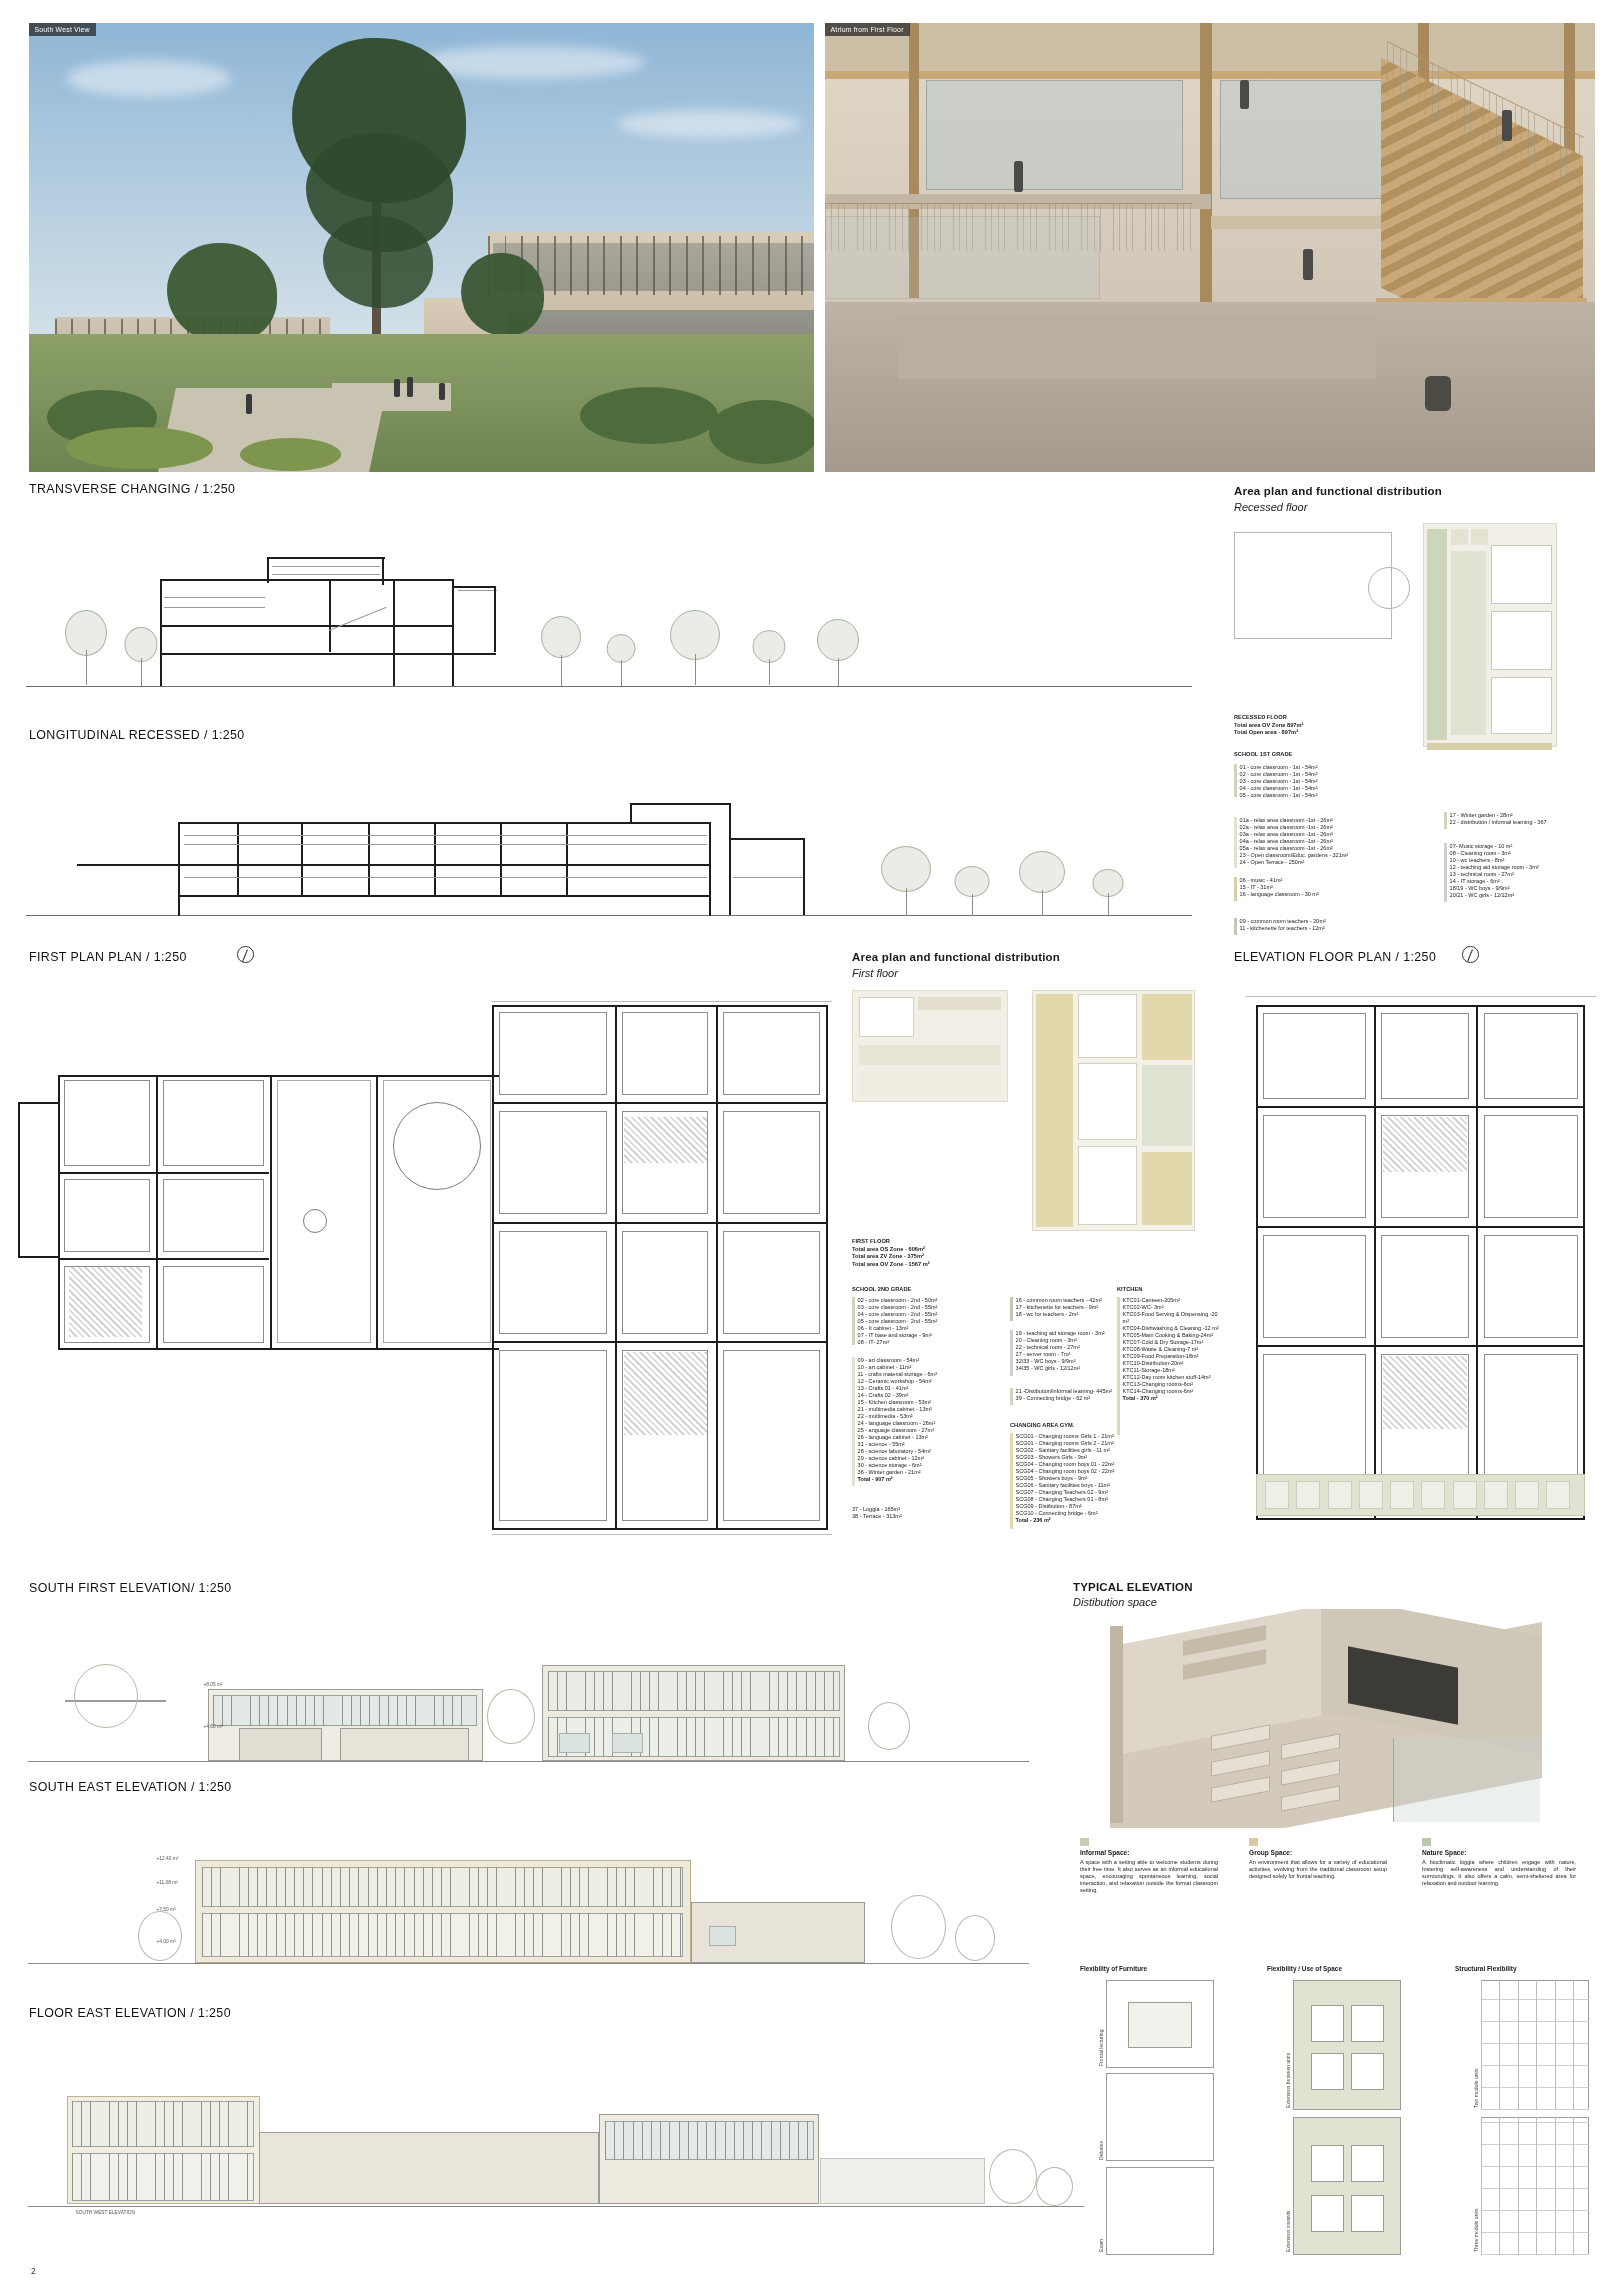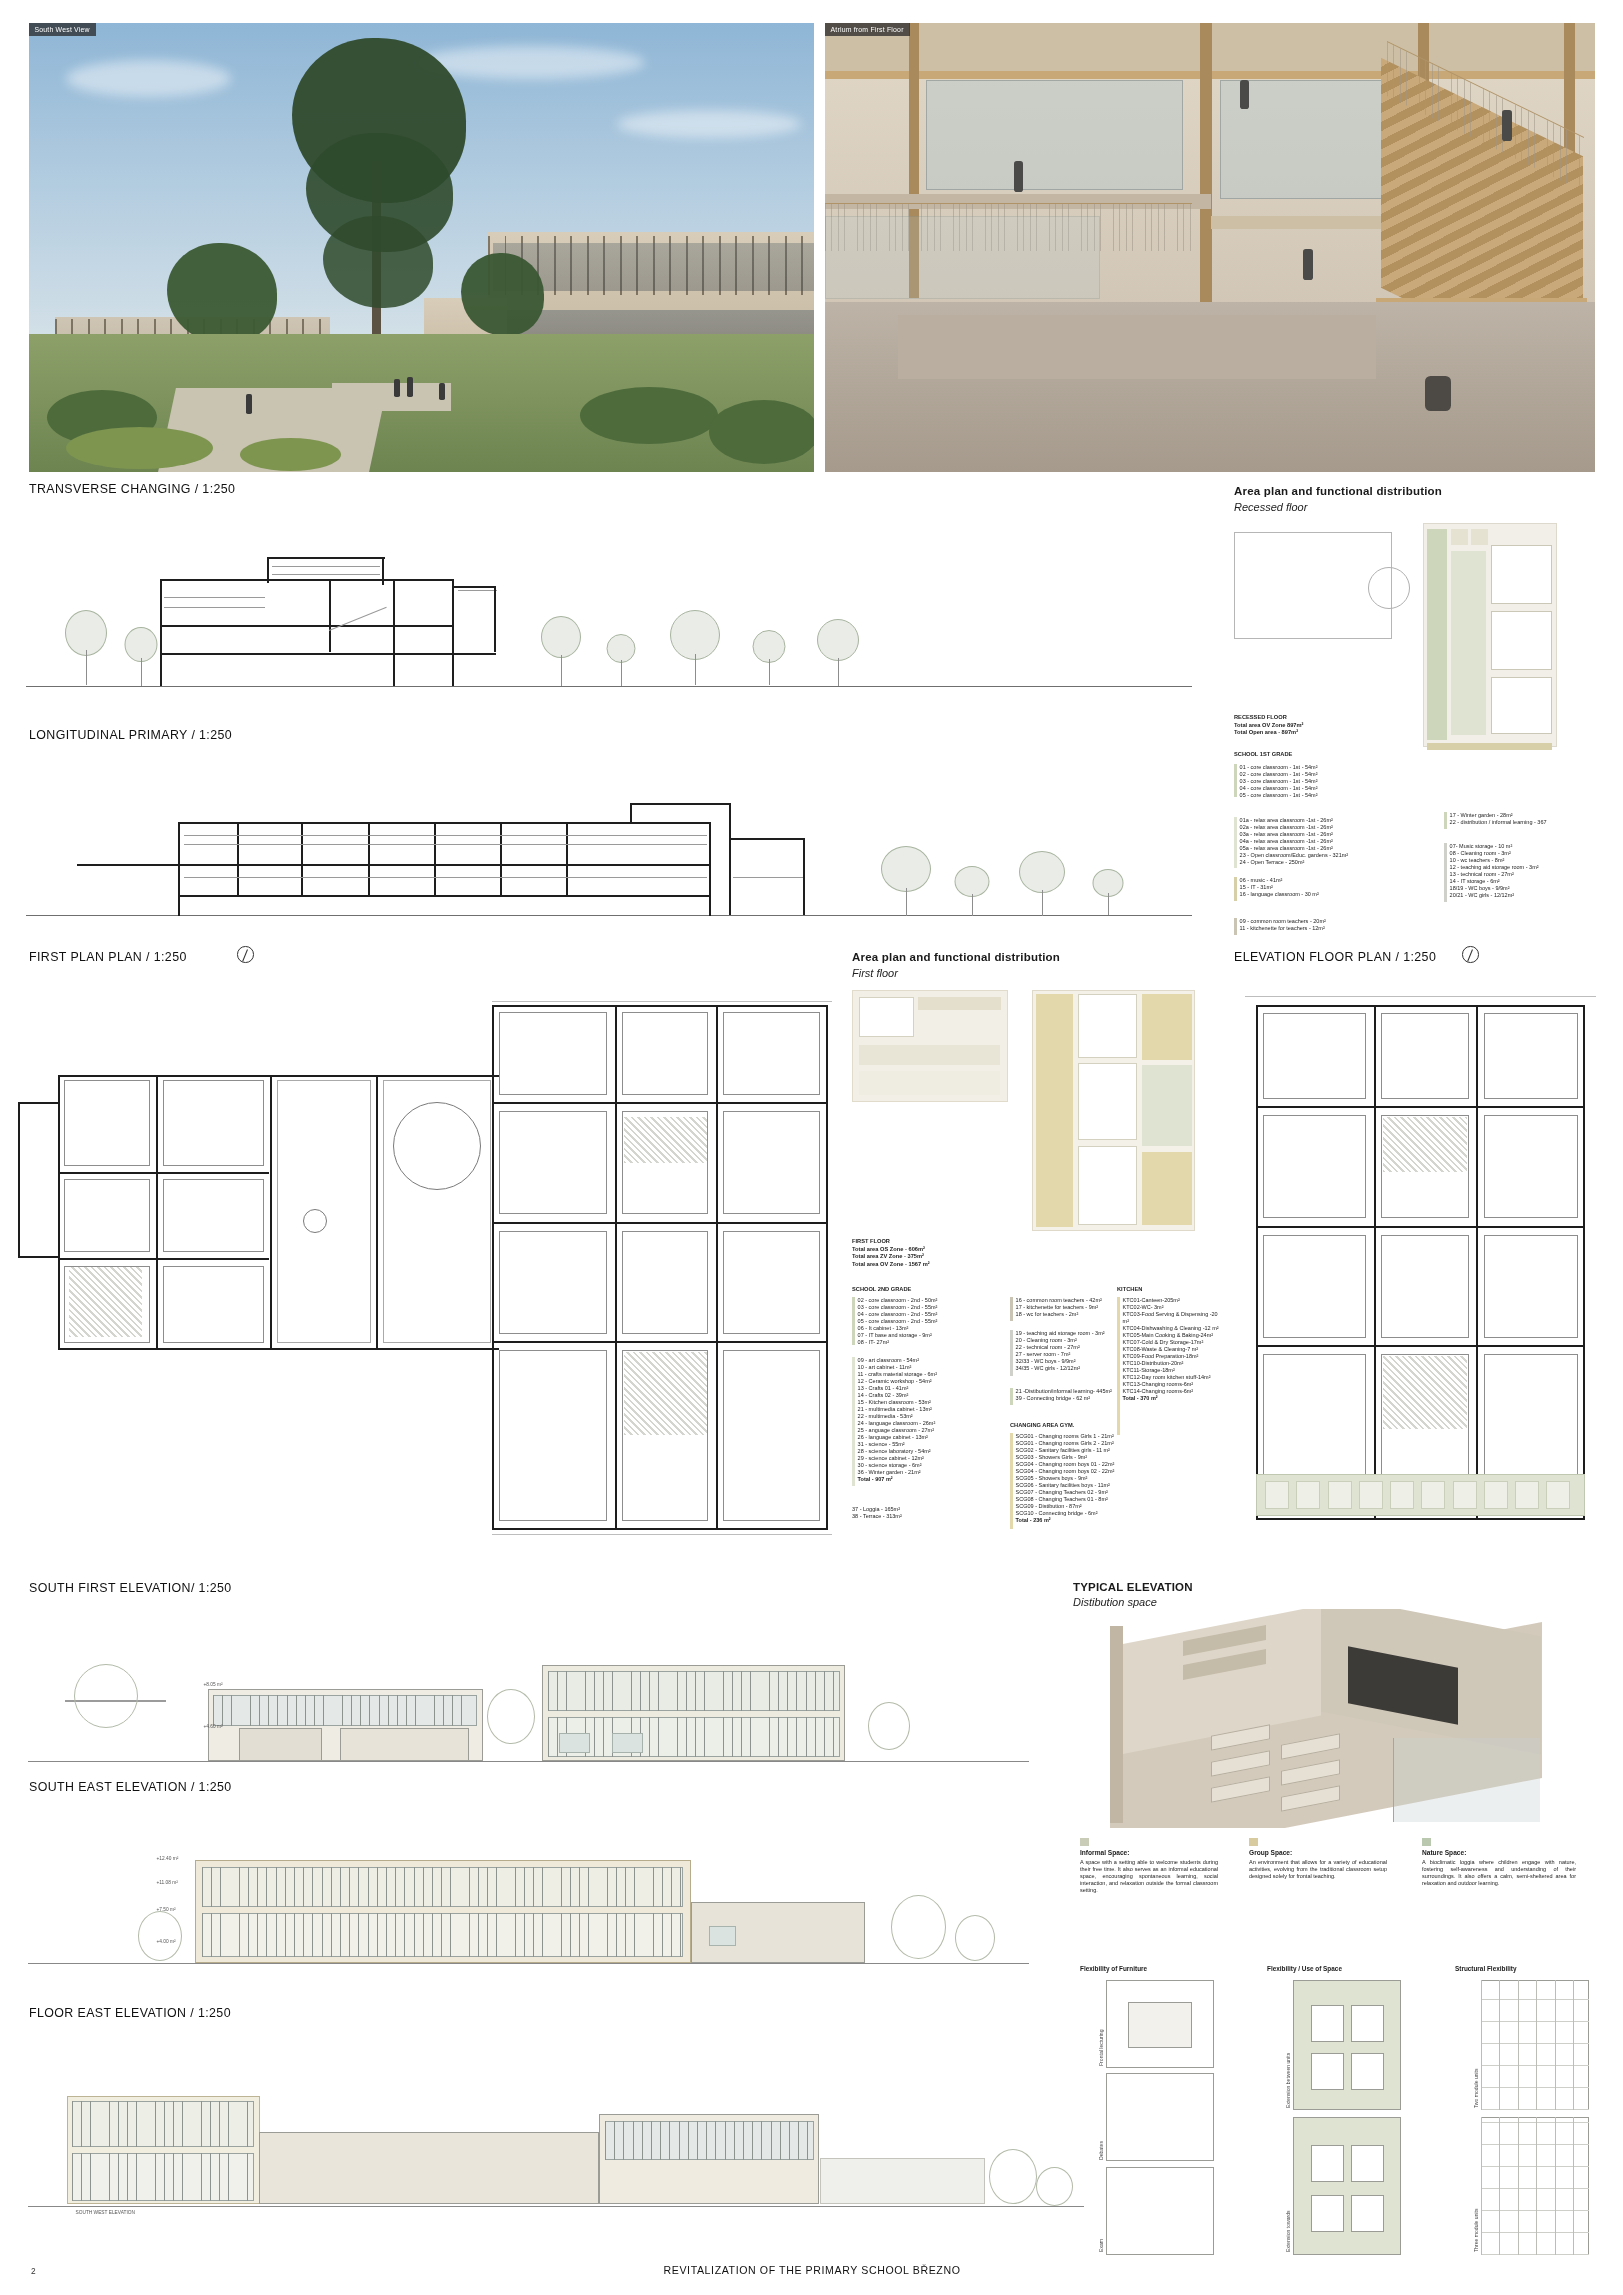--- a/index.html
+++ b/index.html
@@ -348,7 +348,7 @@
     </div>
   </div>
 
-  <div class="abs ttl" style="left:29px;top:728px;">LONGITUDINAL PRIMARY / 1:250</div>
+  <div class="abs ttl" style="left:29px;top:728px;">LONGITUDINAL RECESSED / 1:250</div>
   <div class="dw" id="longitudinal-section" style="left:26px;top:785px;width:1166px;height:138px;">
     <div class="ground-line" style="left:0;top:130px;width:1166px;"></div>
     <div class="sec-line" style="left:51px;top:79px;width:101px;height:1.8px;"></div>

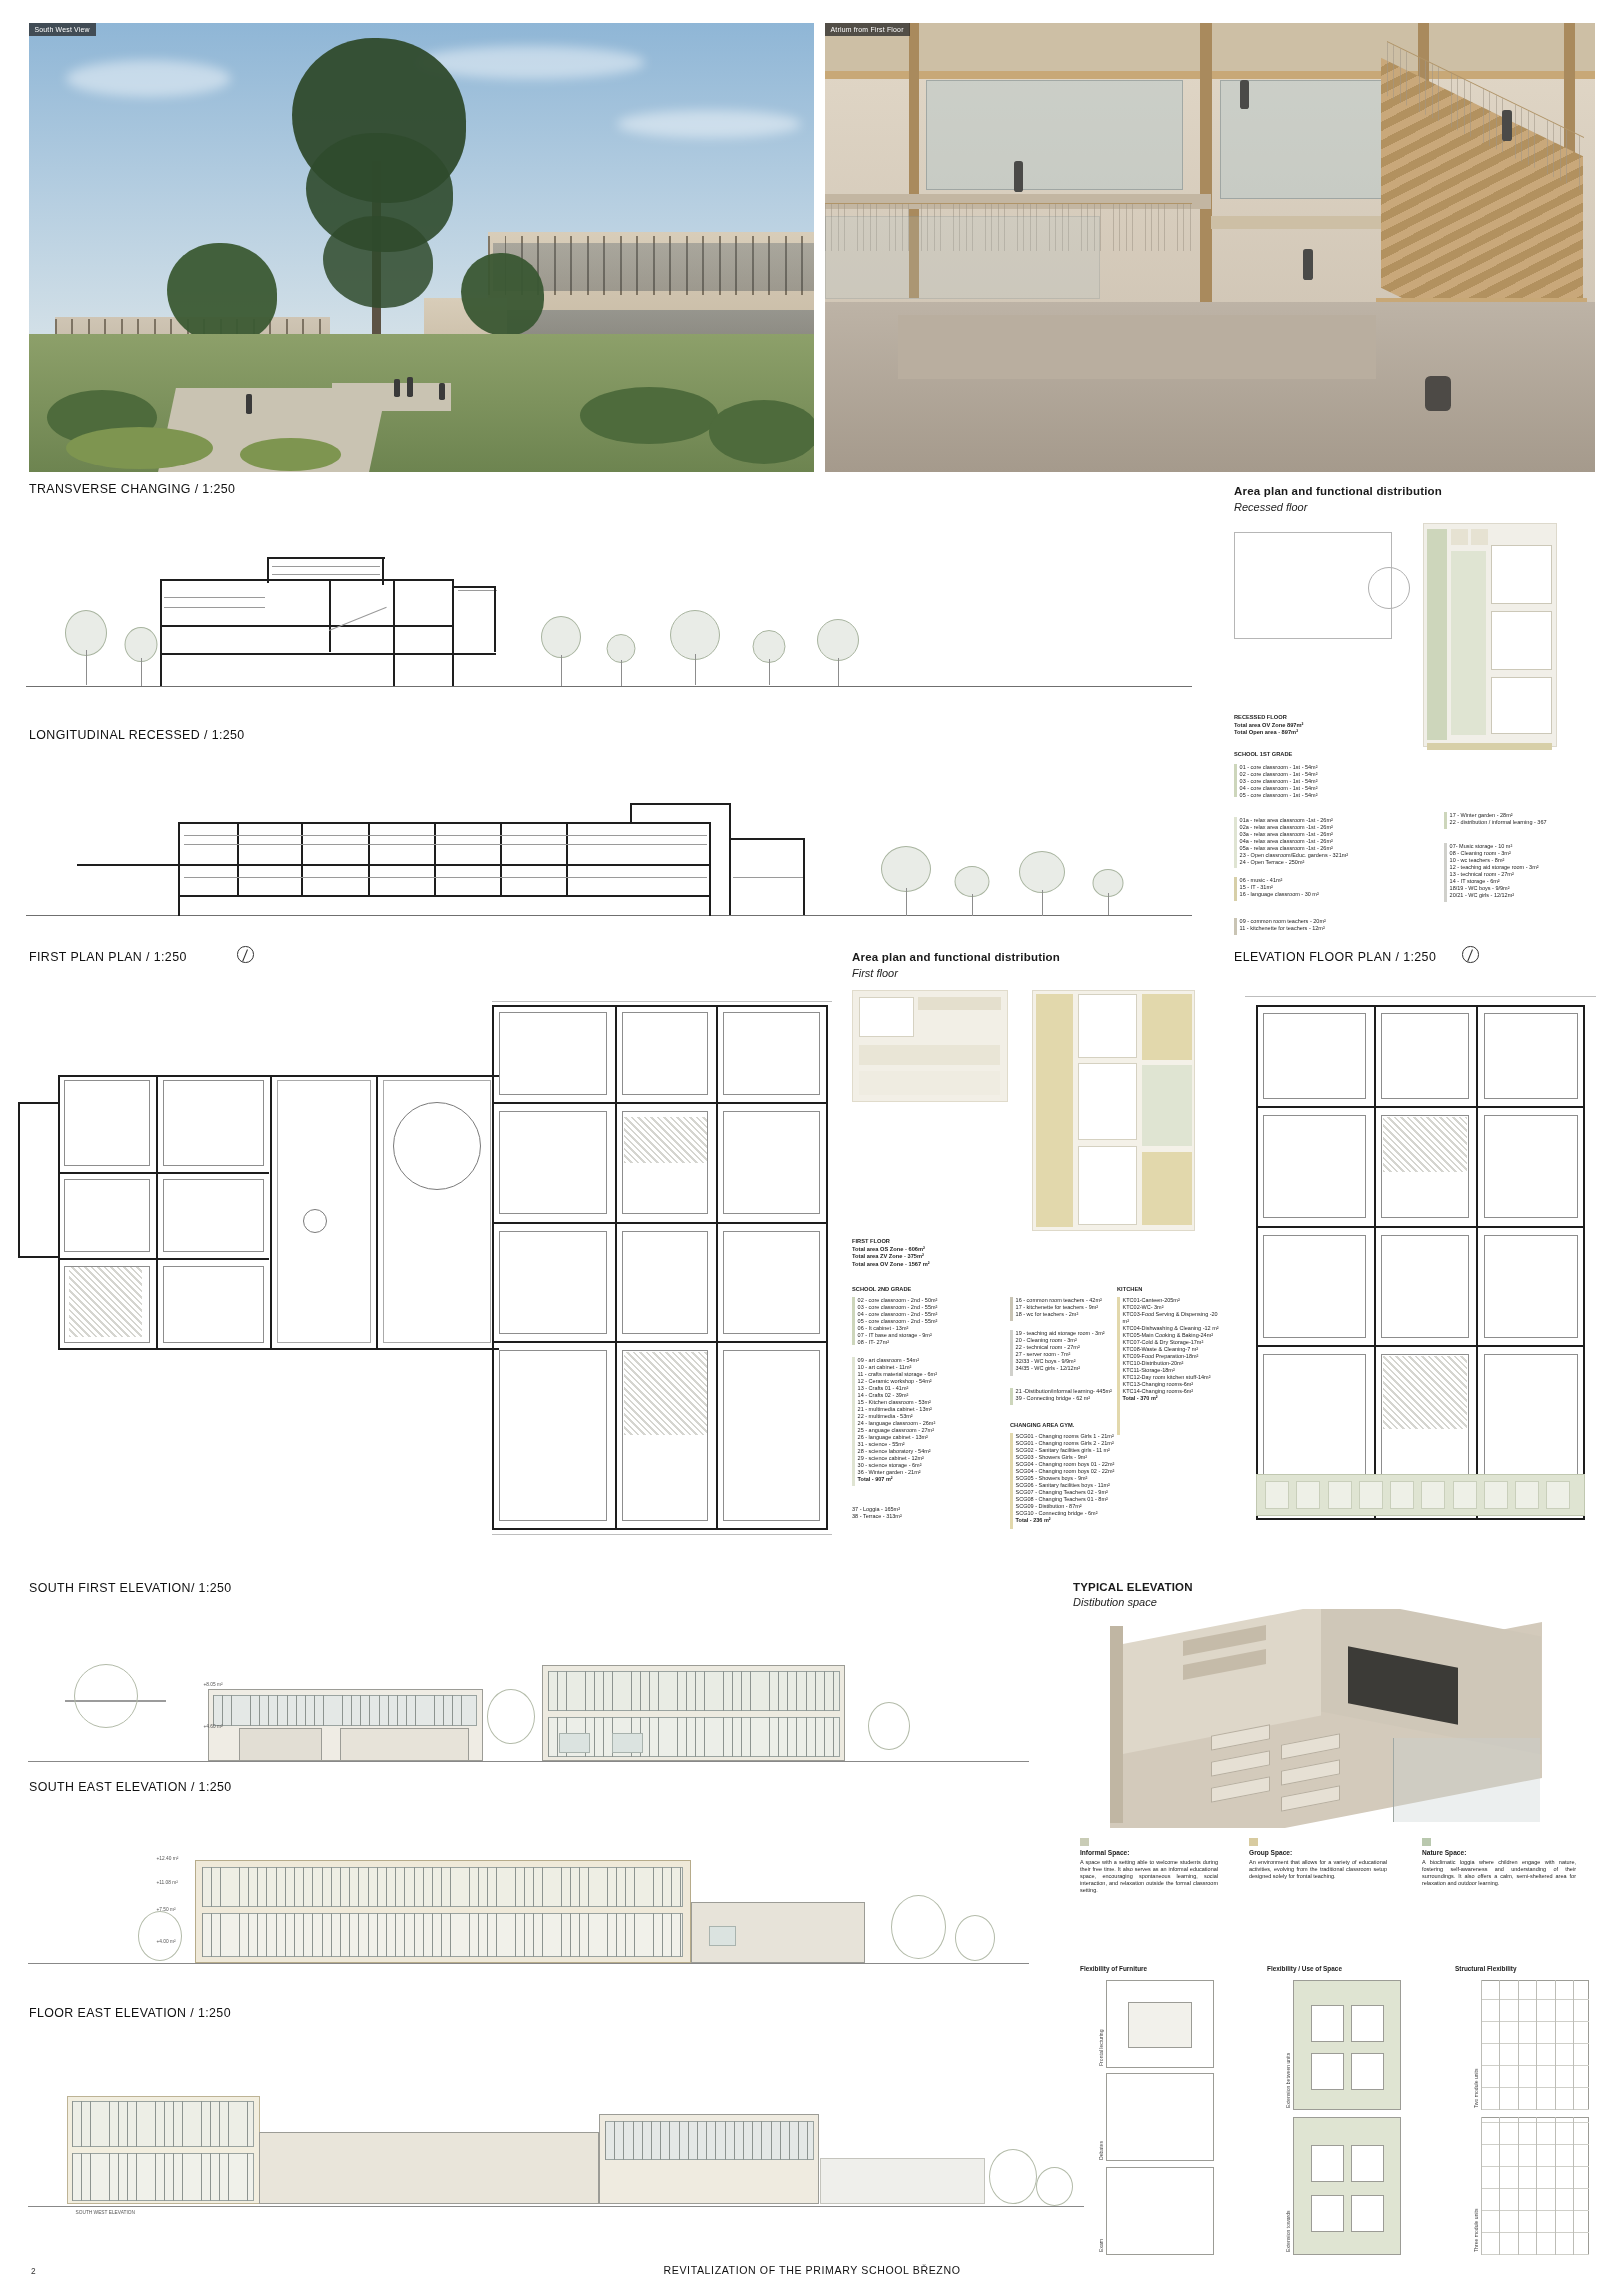--- a/index.html
+++ b/index.html
@@ -776,7 +776,6 @@
   </div>
 
   <div id="page-number">2</div>
-  <div id="footer-title">REVITALIZATION OF THE PRIMARY SCHOOL BŘEZNO</div>
 
 </div>
 

